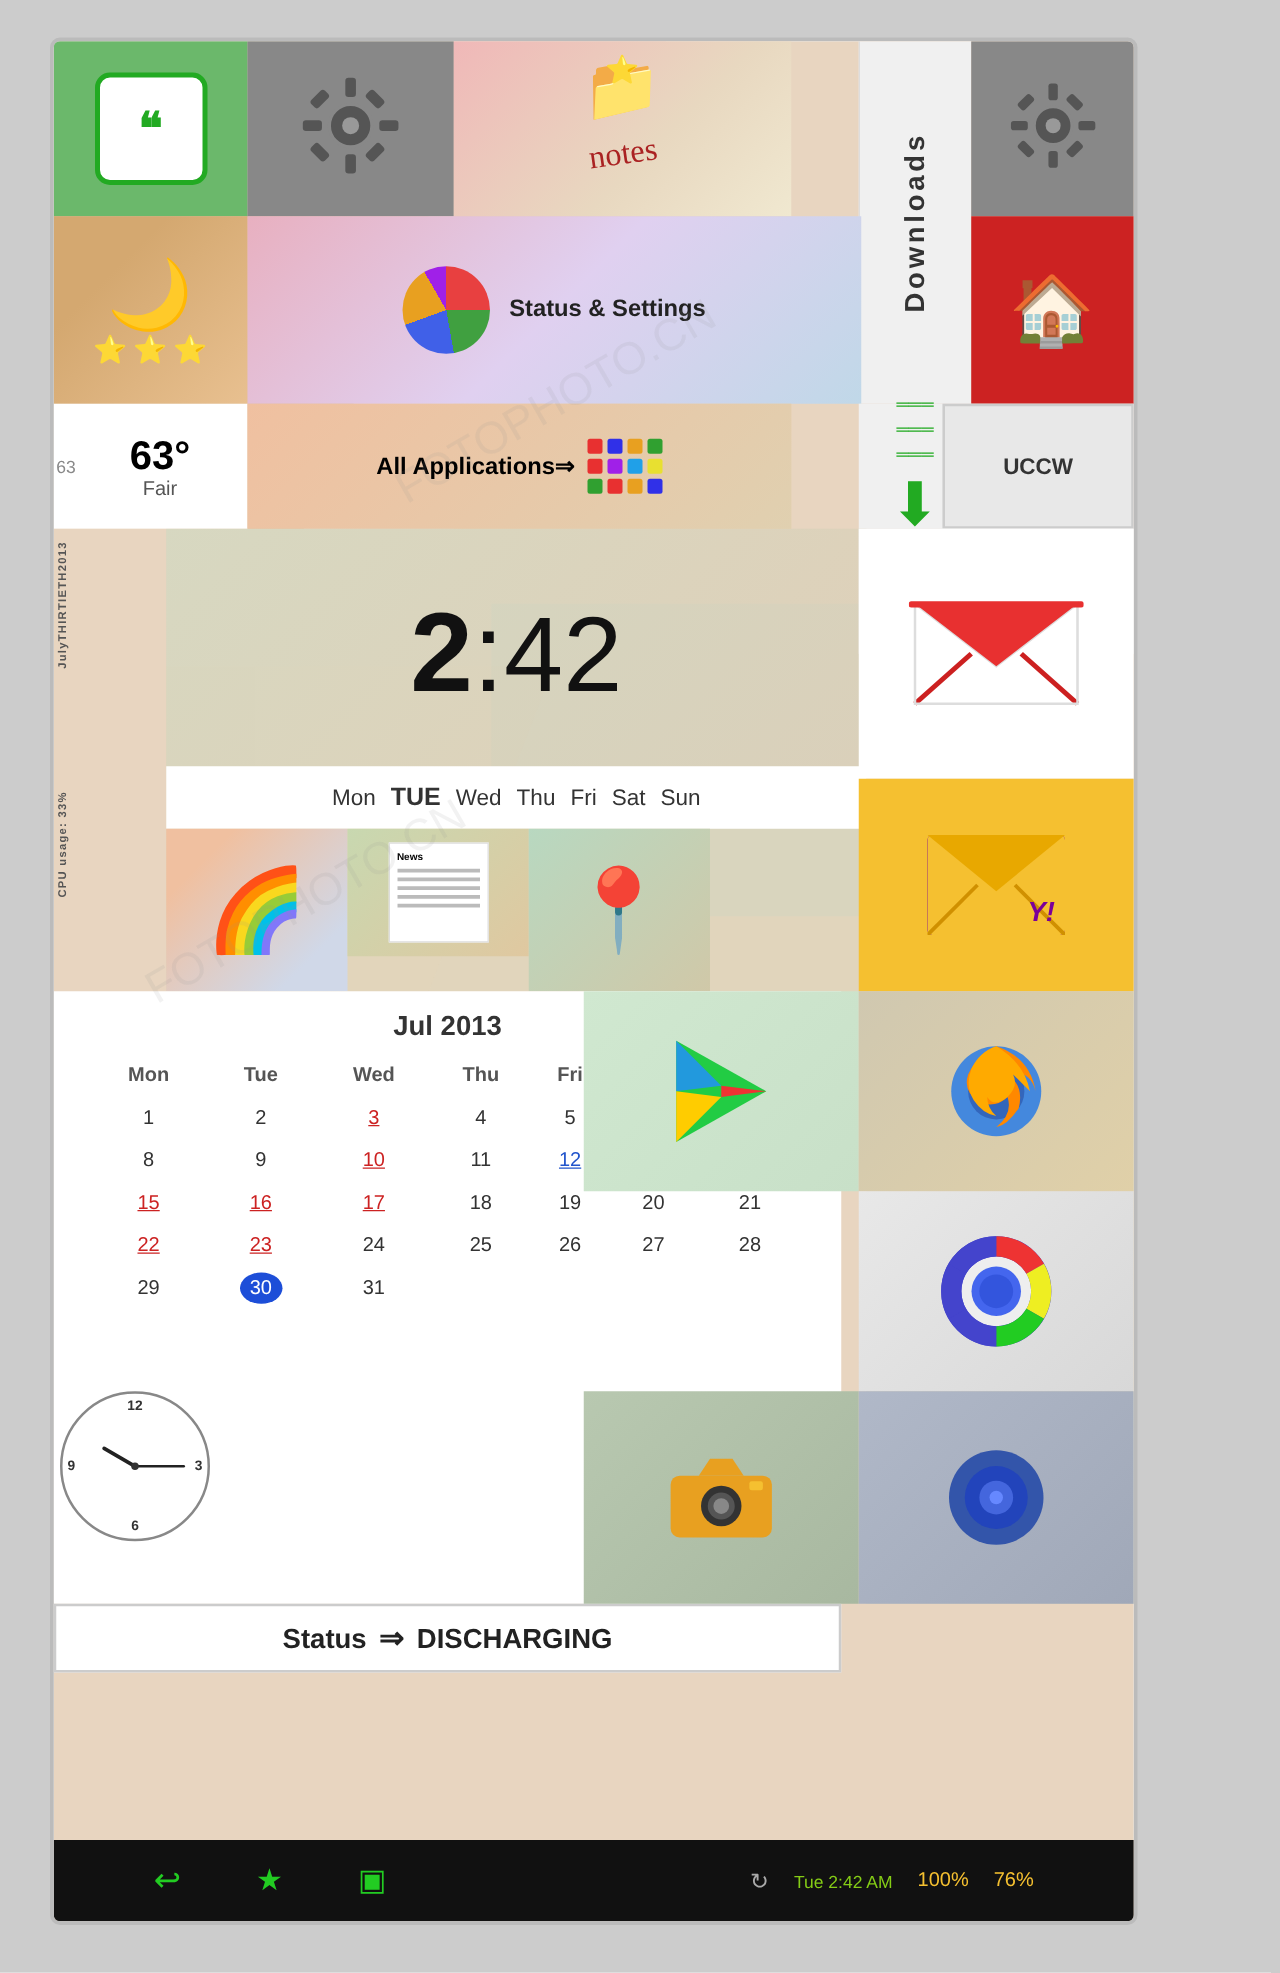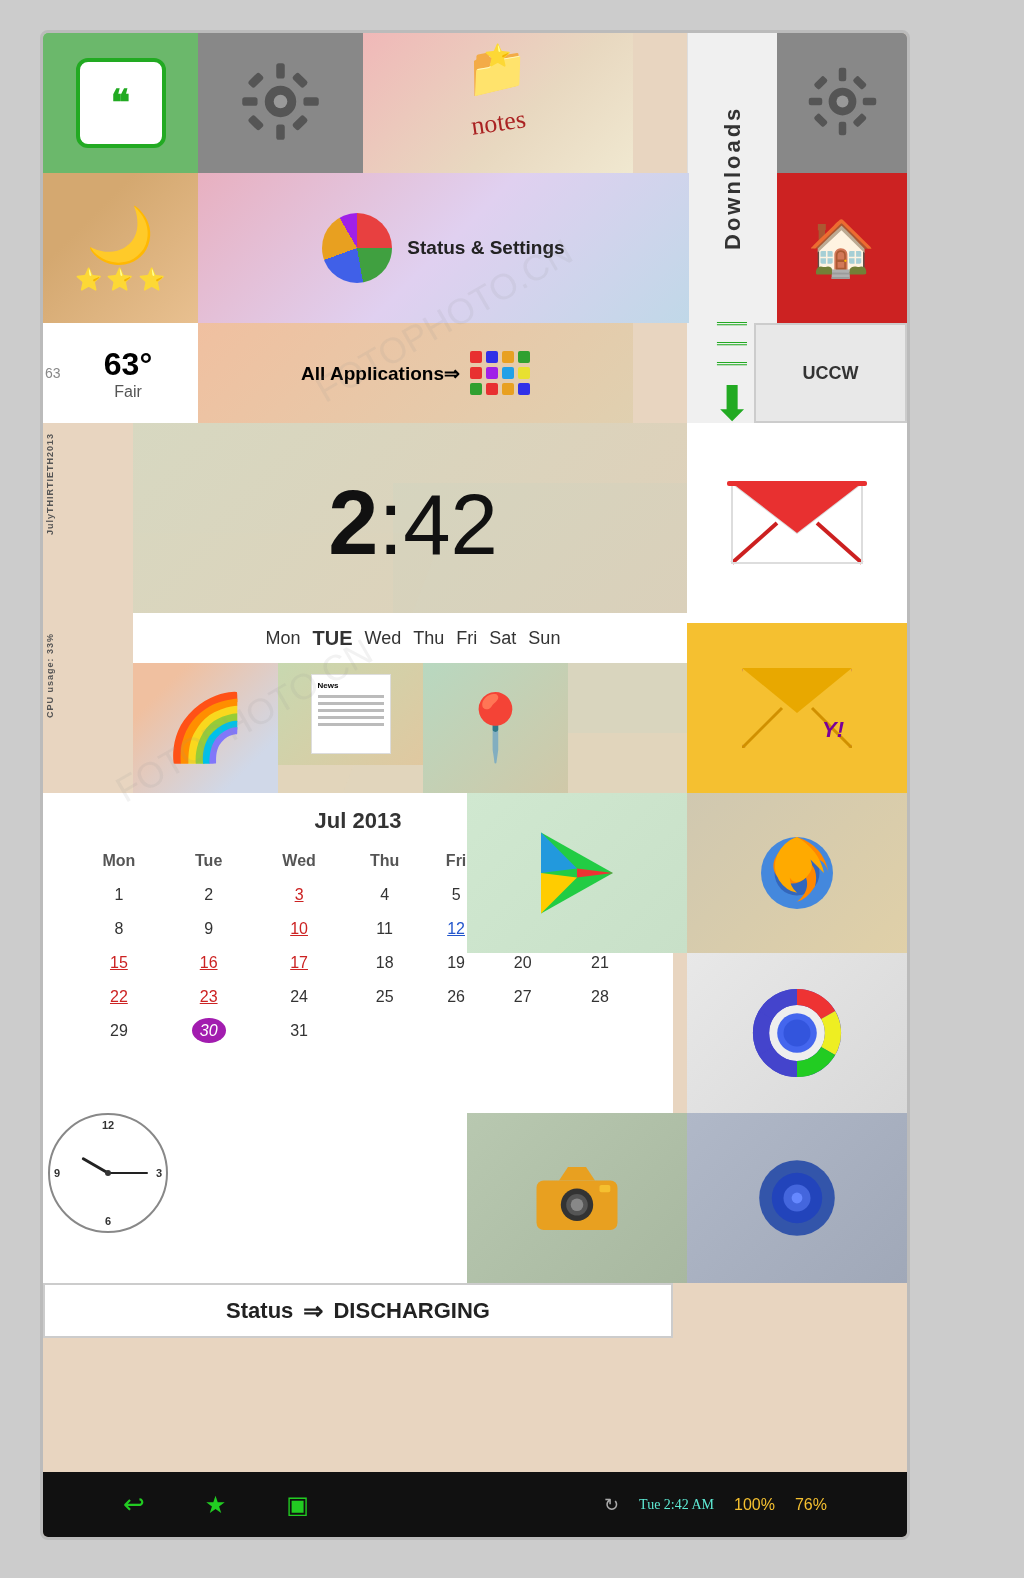--- a/index.html
+++ b/index.html
@@ -262,11 +262,10 @@
       color: #333;
     }
     .today-cell {
-      background: #a21caf;
+      background: #1d4ed8;
       color: white;
       border-radius: 50%;
       padding: 4px 8px;
-      font-style: italic;
     }
     .underline-red { text-decoration: underline; color: #cc2222; }
     .underline-blue { text-decoration: underline; color: #2255cc; }

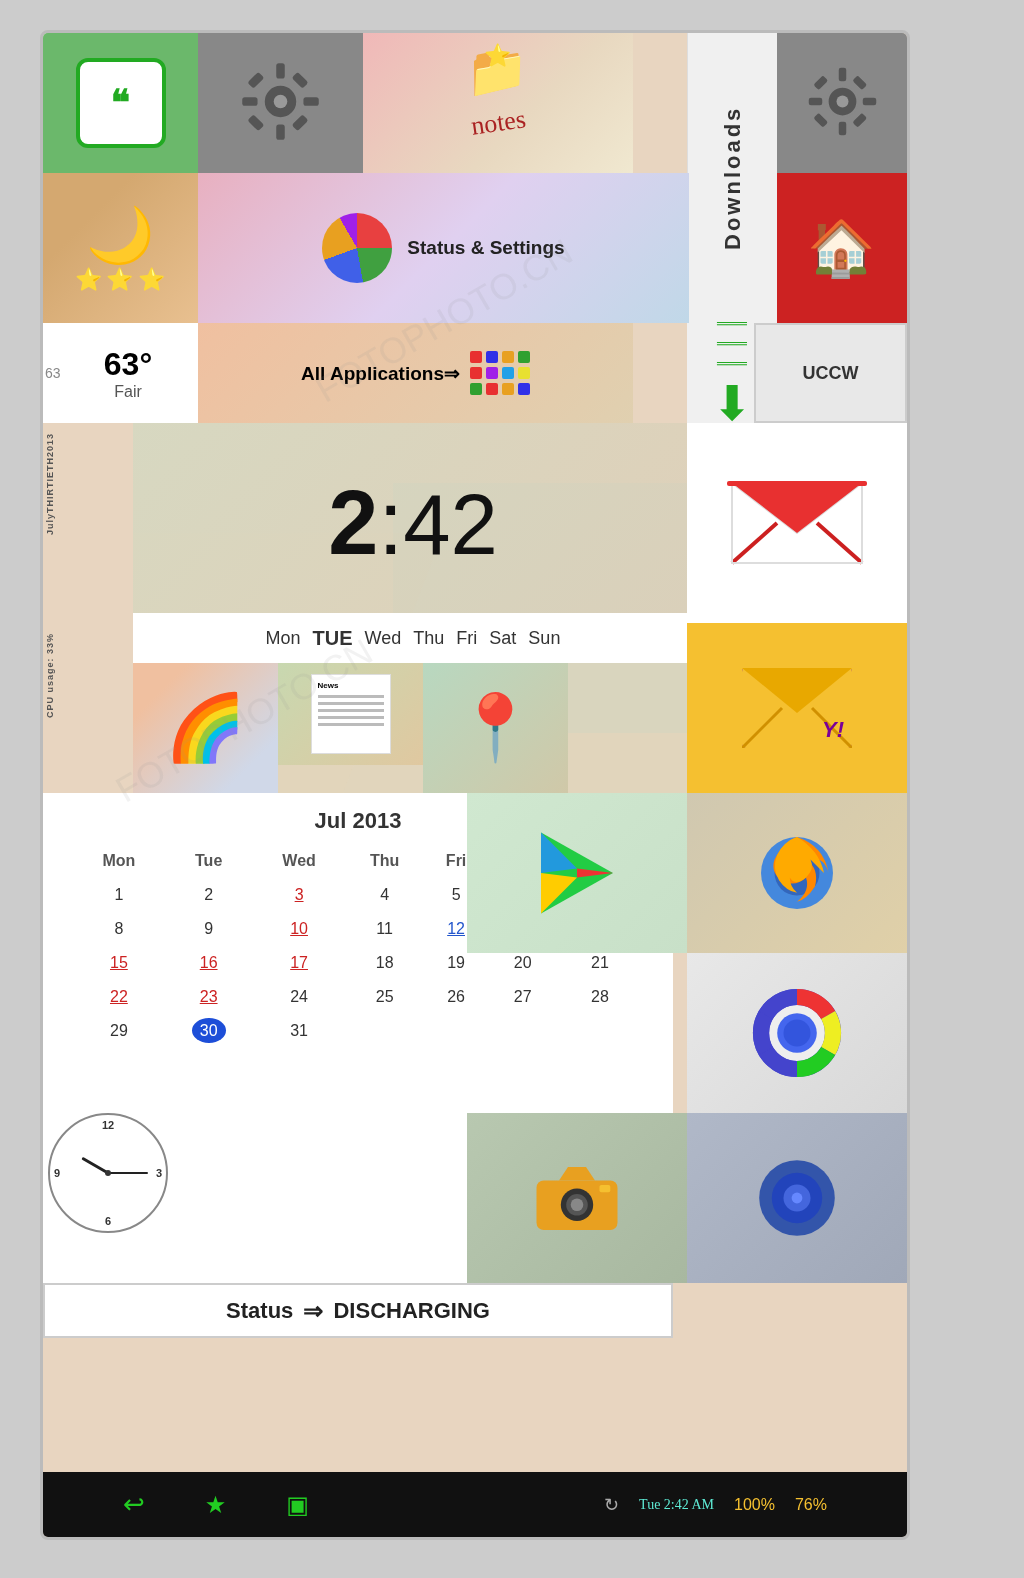--- a/index.html
+++ b/index.html
@@ -346,7 +346,7 @@
     .nav-bar .nav-left { display: flex; gap: 60px; align-items: center; }
     .nav-bar .nav-right { display: flex; align-items: center; gap: 20px; font-size: 14px; color: #fff; }
     .nav-icon { font-size: 24px; color: #22cc22; }
-    .status-bar-time { color: #5eead4; font-size: 14px; font-family: Liberation Serif, serif; }
+    .status-bar-time { color: #84cc16; font-size: 14px; }
     .status-bar-pct { color: #f5c030; font-size: 16px; }
 
     

